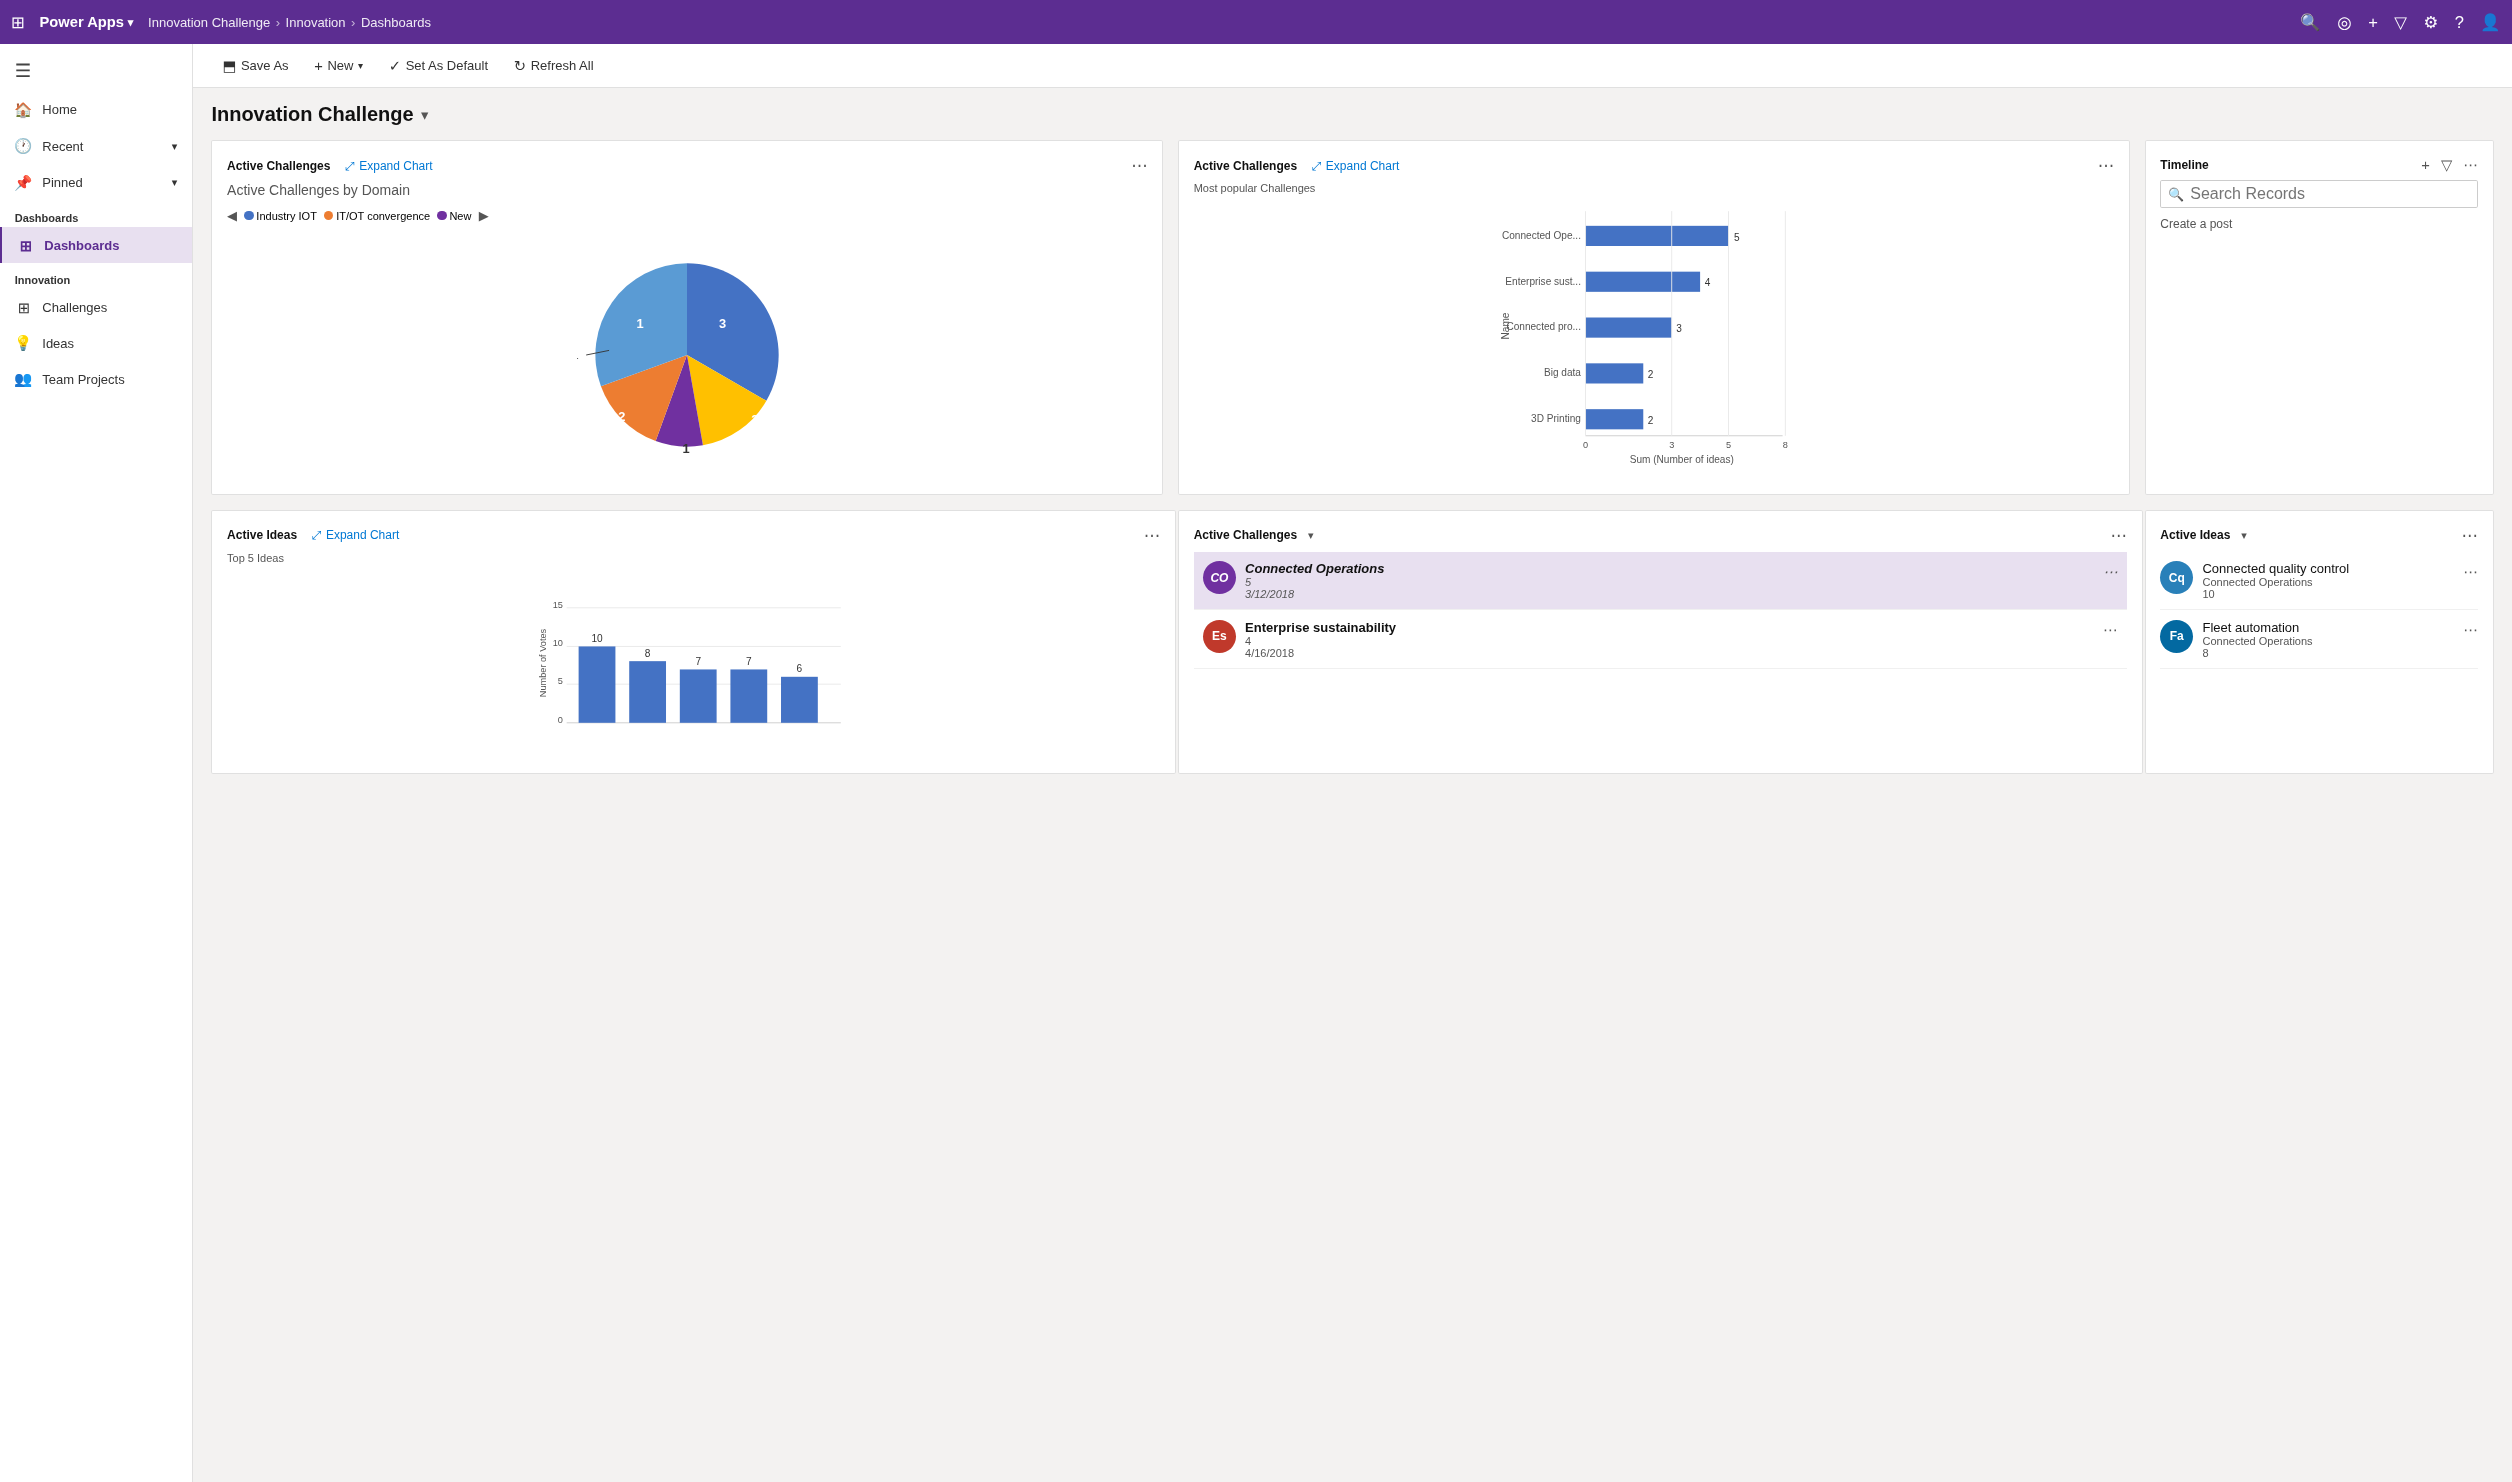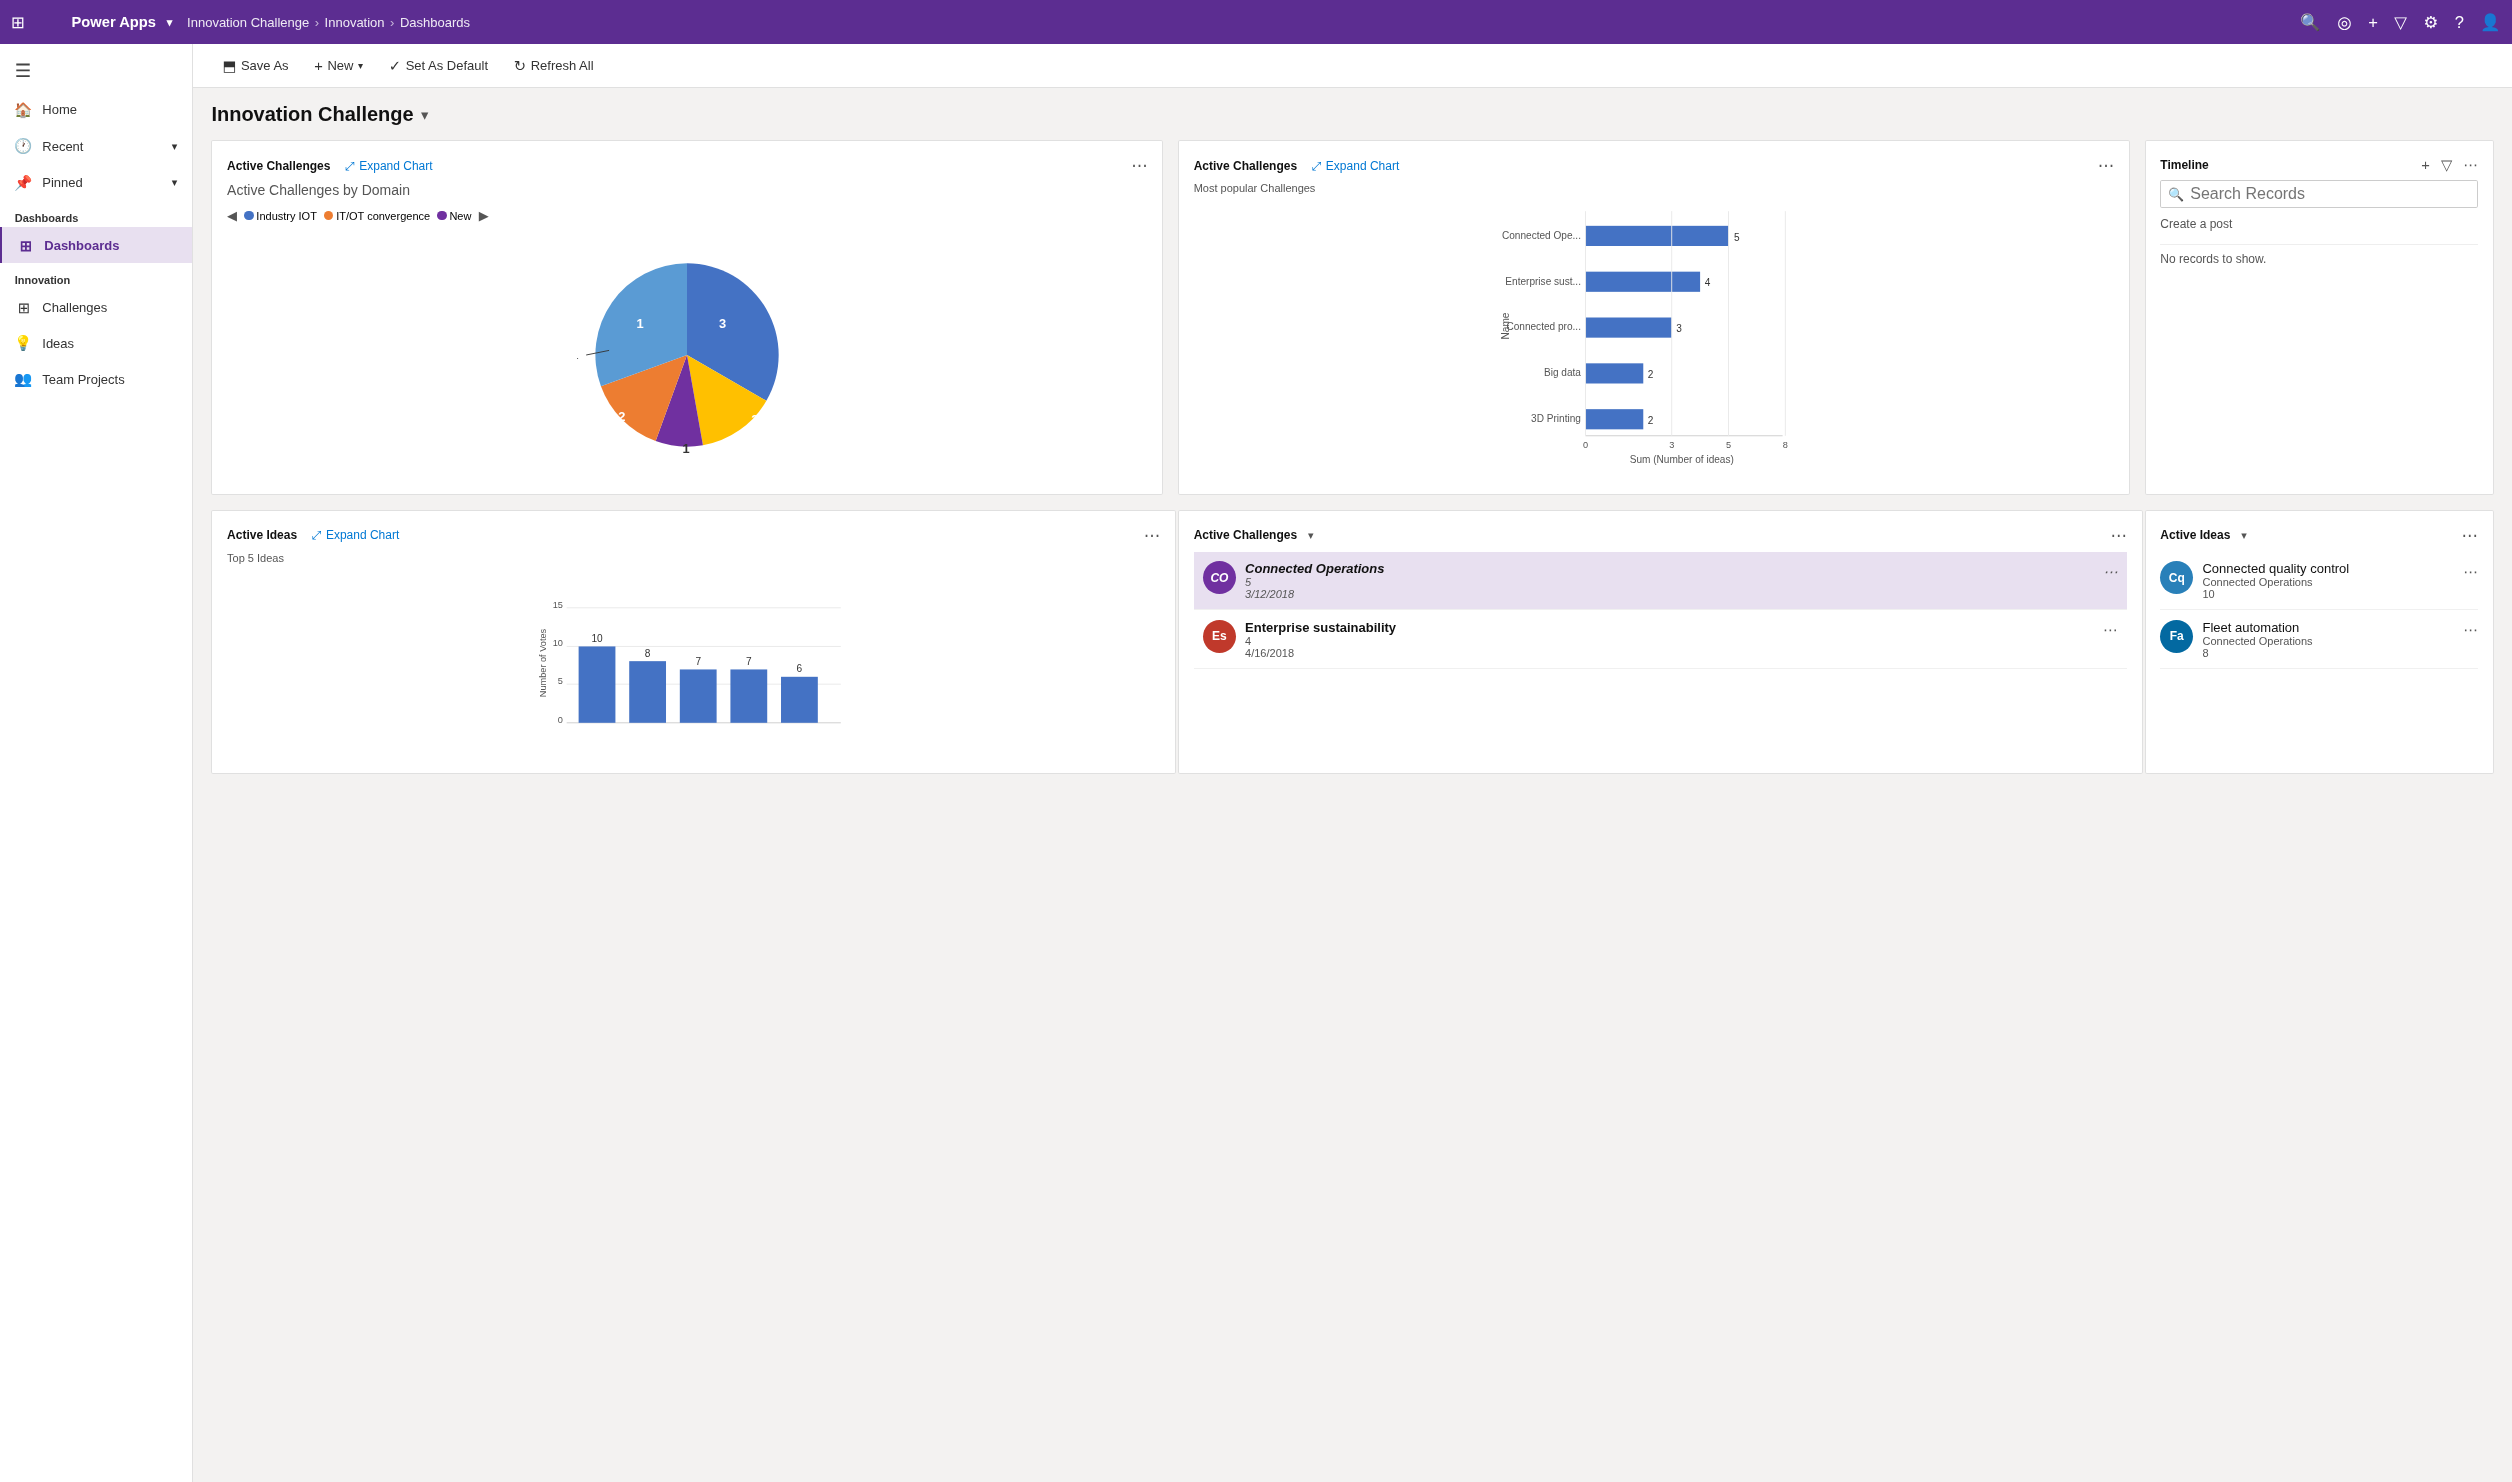--- a/index.html
+++ b/index.html
@@ -16,7 +16,7 @@
       gap: 14.7px;
     }
     .top-nav-waffle { cursor: pointer; font-size: 16.5px; }
-    .top-nav-brand { font-size: 14.7px; font-weight: 600; display: flex; align-items: center; gap: 11px; margin-left: 32px; }
+    .top-nav-brand { font-size: 14.7px; font-weight: 600; display: flex; align-items: center; gap: 4px; }
     .top-nav-breadcrumb { font-size: 13px; opacity: 0.9; display: flex; align-items: center; gap: 5.5px; }
     .top-nav-sep { opacity: 0.7; }
     .top-nav-icons { margin-left: auto; display: flex; align-items: center; gap: 16.5px; }

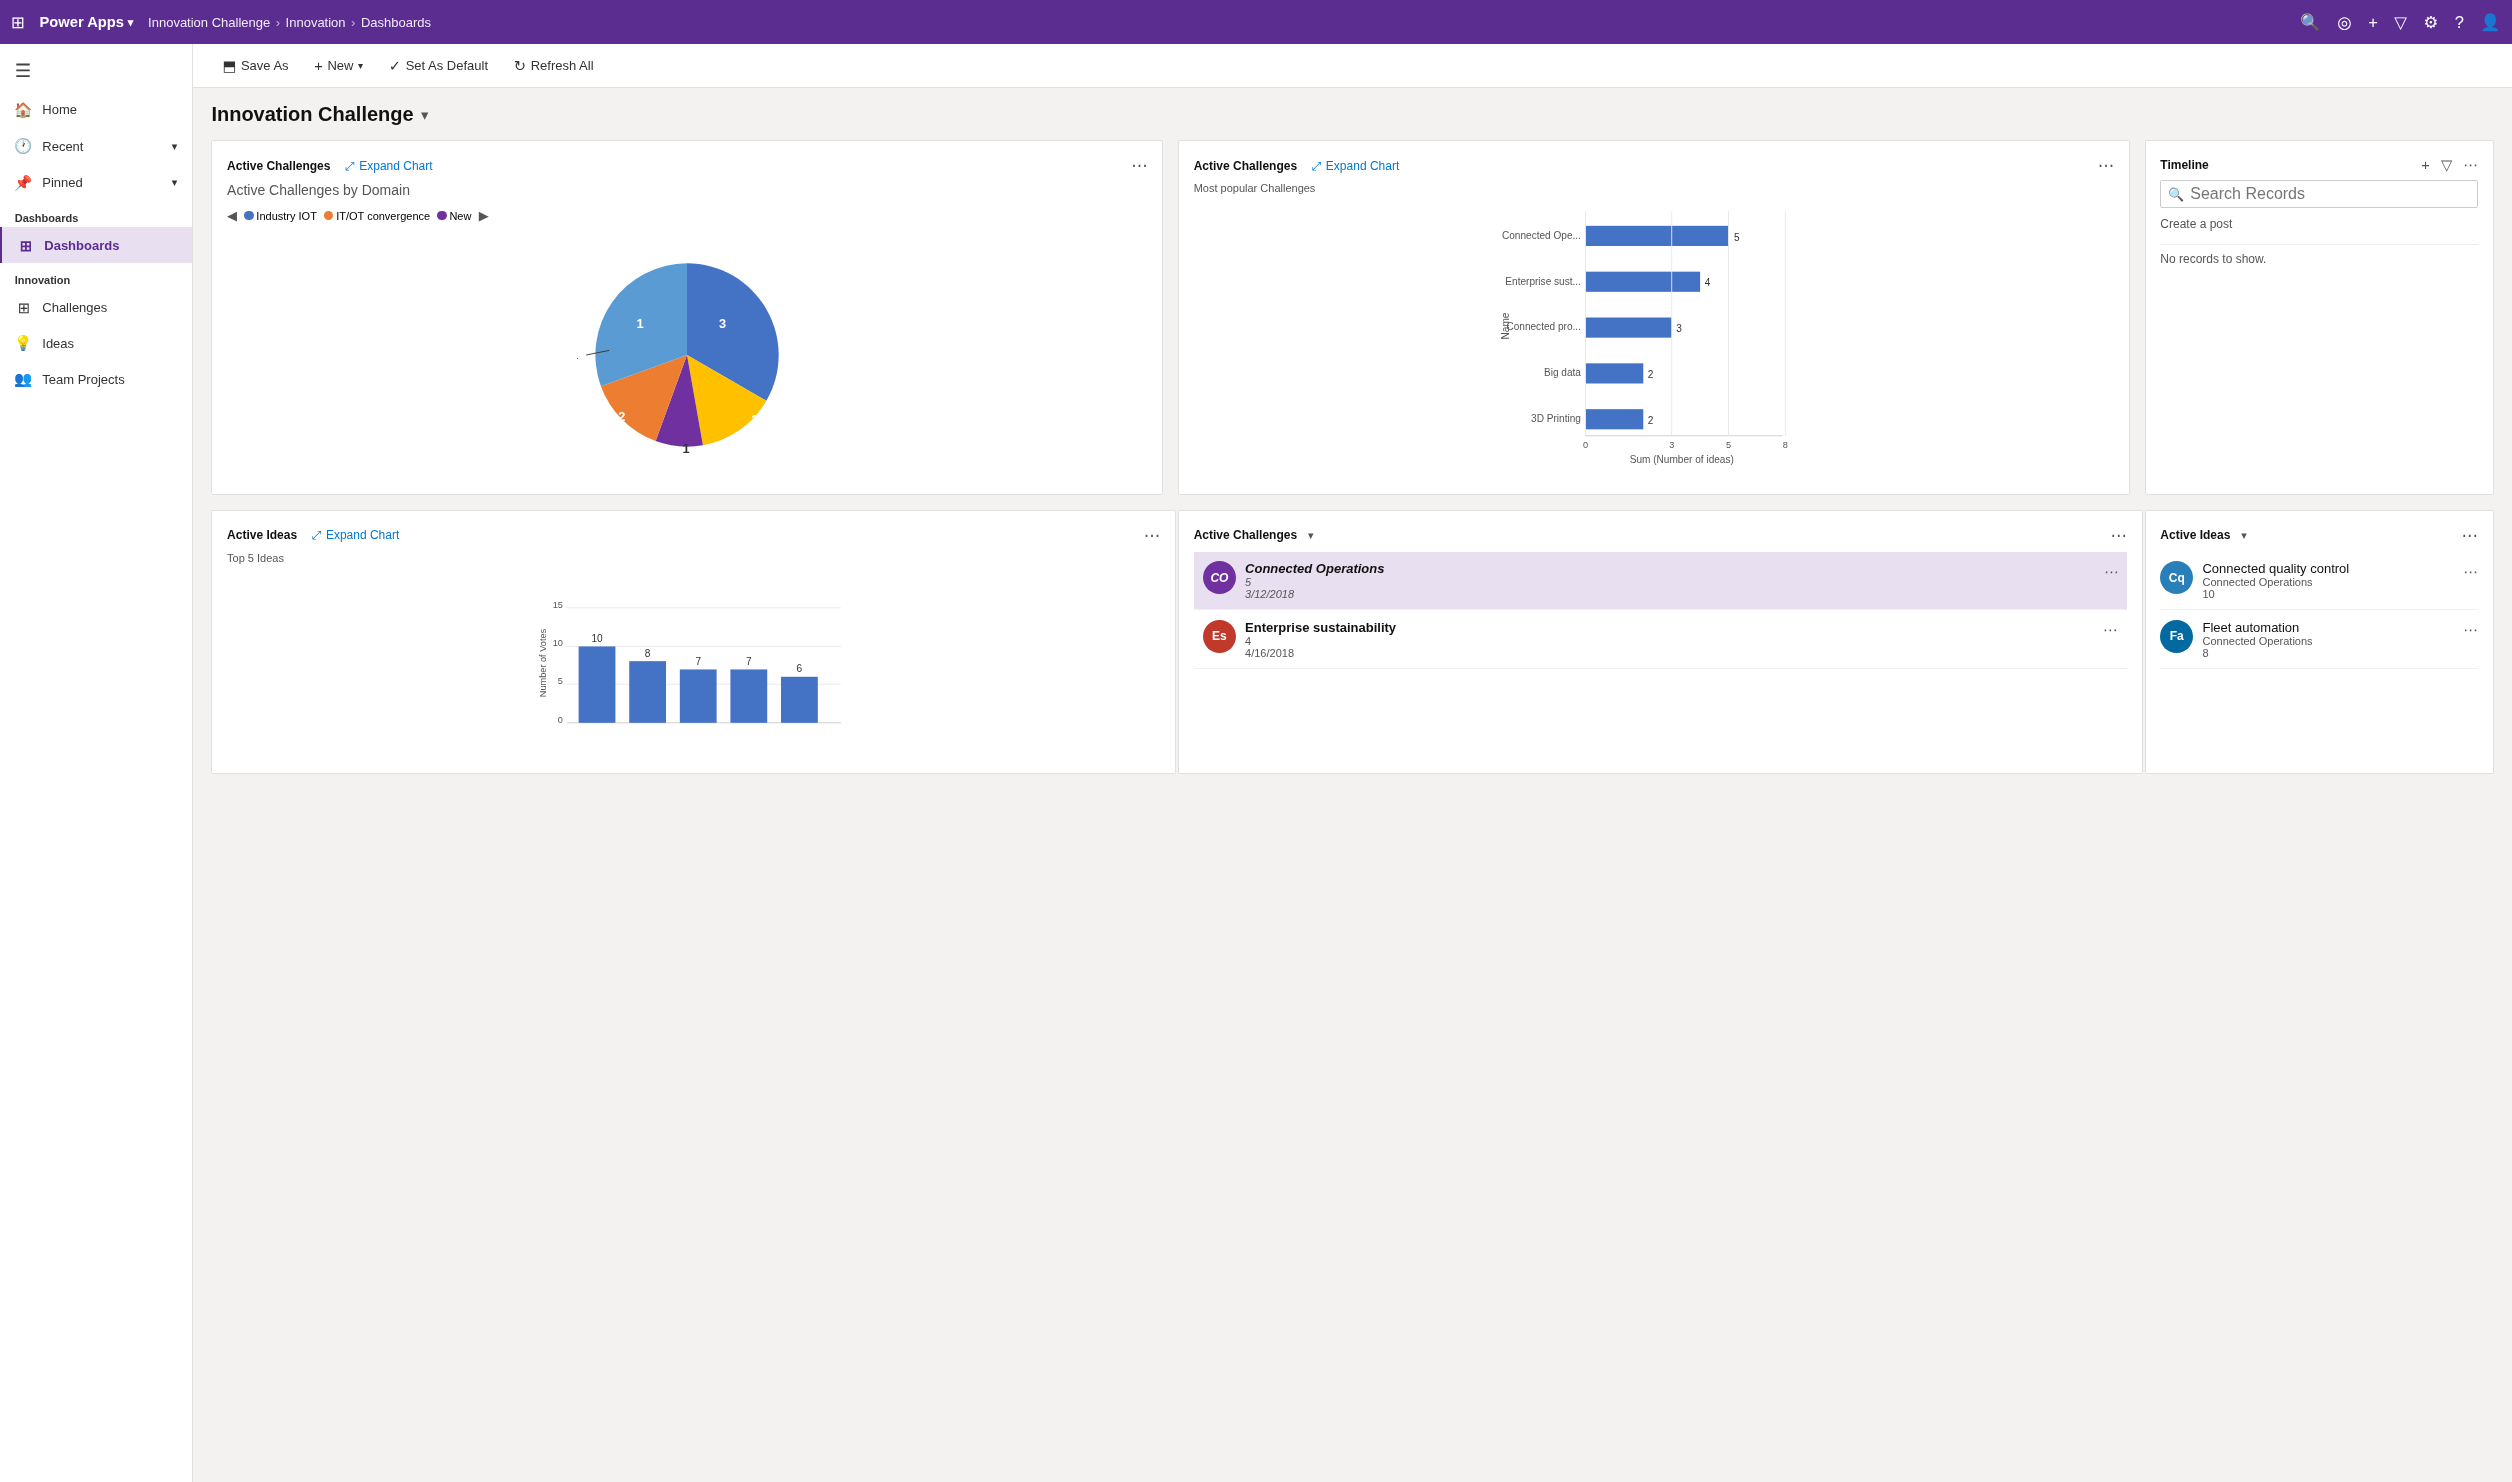--- a/index.html
+++ b/index.html
@@ -463,9 +463,6 @@
             <input type="text" placeholder="Search Records" style="">
           </div>
           <div class="timeline-create-post">Create a post</div>
-          <div style="border-top:0.9px solid #eee; margin: 5.5px 0; flex:1; padding-top:7.3px;">
-            <div class="timeline-no-records">No records to show.</div>
-          </div>
         </div>
       </div>
 

